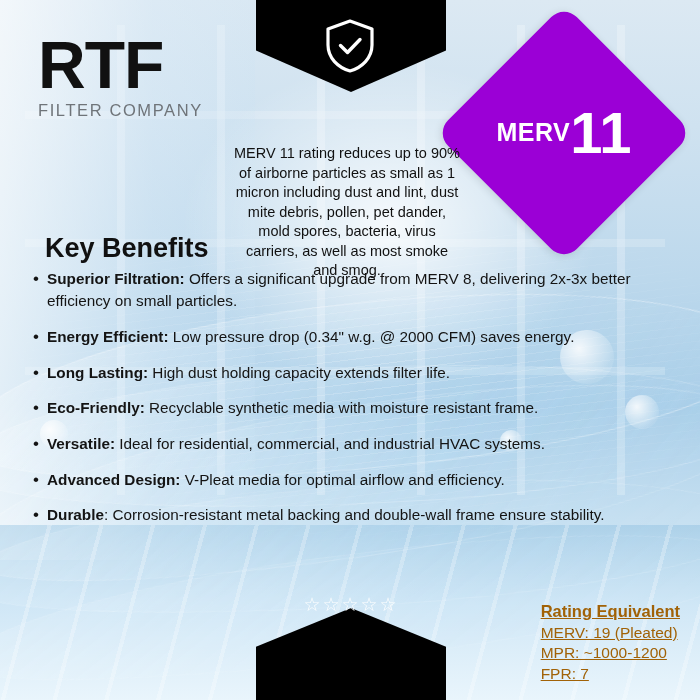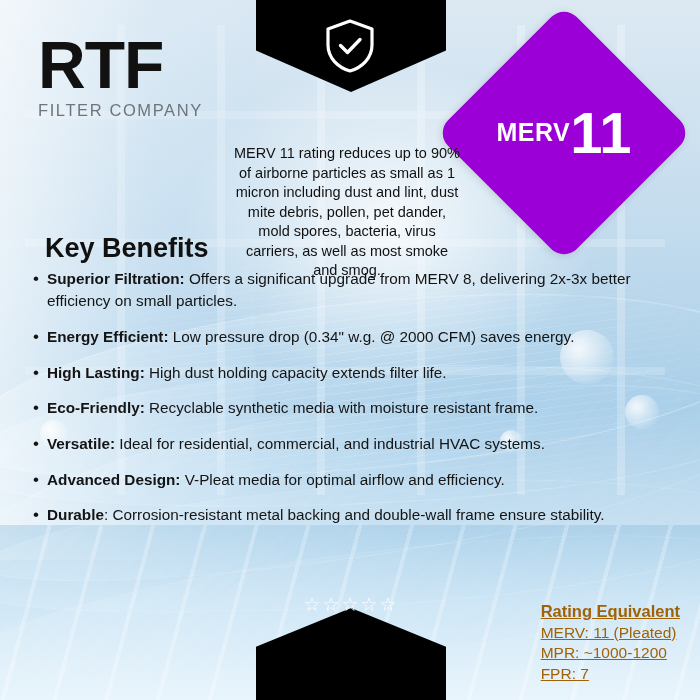--- a/index.html
+++ b/index.html
@@ -320,7 +320,7 @@
     </div>
     <div class="kb-item">
       <span class="kb-bullet">•</span>
-      <span class="kb-text"><b>High Lasting:</b><span> High dust holding capacity extends filter life.</span></span>
+      <span class="kb-text"><b>Long Lasting:</b><span> High dust holding capacity extends filter life.</span></span>
     </div>
     <div class="kb-item">
       <span class="kb-bullet">•</span>

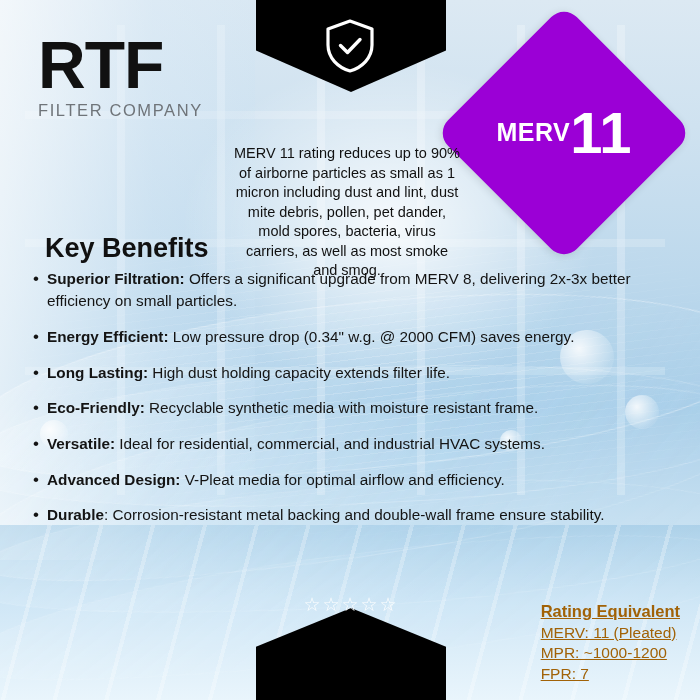--- a/index.html
+++ b/index.html
@@ -345,7 +345,7 @@
 
   <div class="rating">
     <div class="rating-title">Rating Equivalent</div>
-    <div class="rating-line">MERV: 11 (Pleated)</div>
+    <div class="rating-line">MERV: 19 (Pleated)</div>
     <div class="rating-line">MPR: ~1000-1200</div>
     <div class="rating-line">FPR: 7</div>
   </div>

